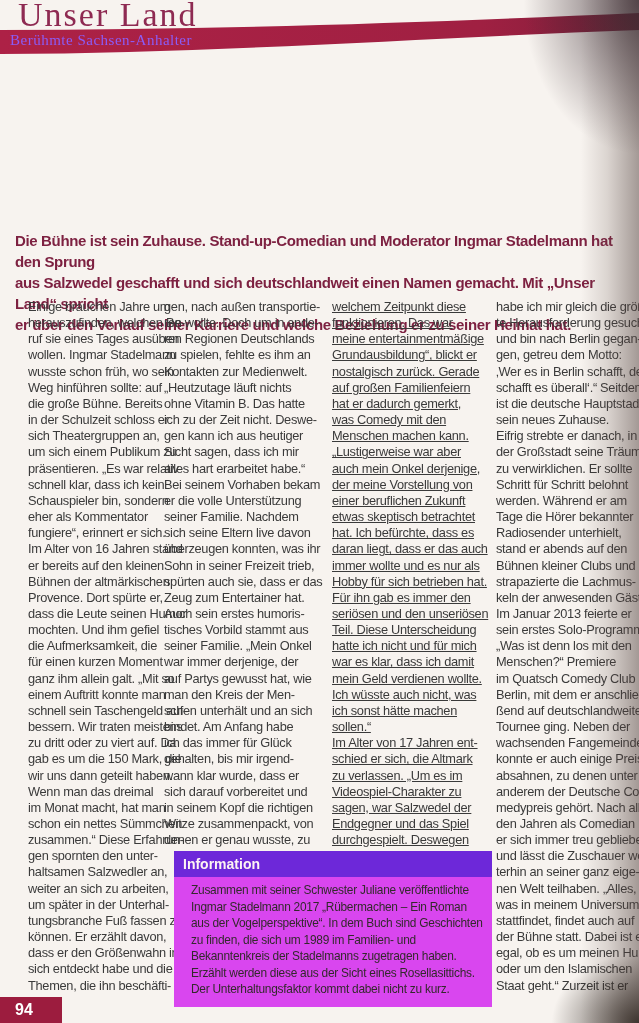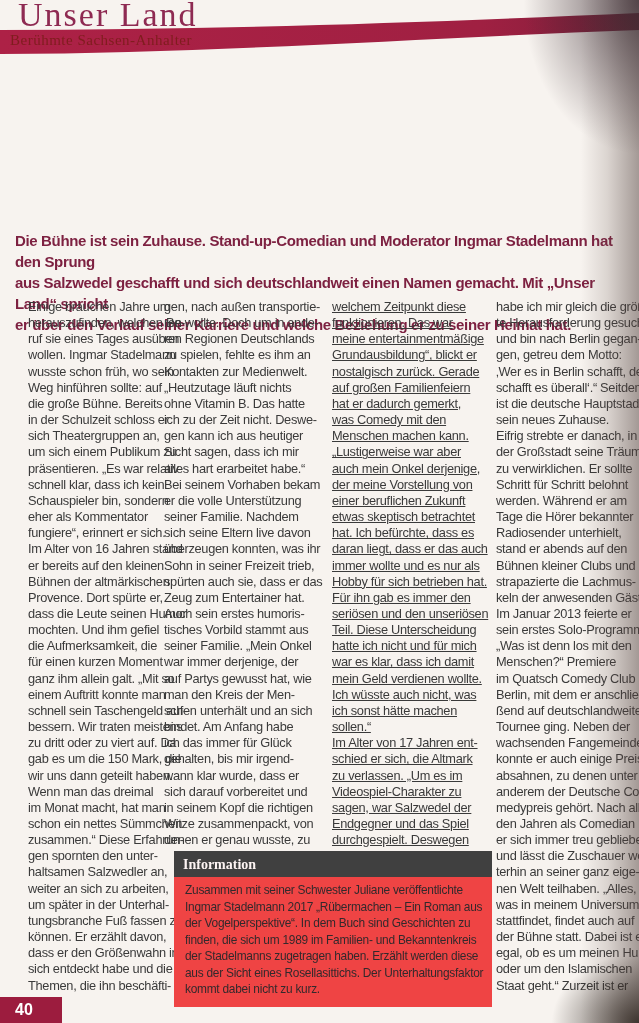--- a/index.html
+++ b/index.html
@@ -18,7 +18,7 @@
   .ribbon-label{
     position:absolute;left:10px;top:32px;
     font-family:"Liberation Serif",serif;font-size:15px;letter-spacing:.5px;
-    color:#7f1d1d;
+    color:#8b5cf6;
   }
   
   .headline{

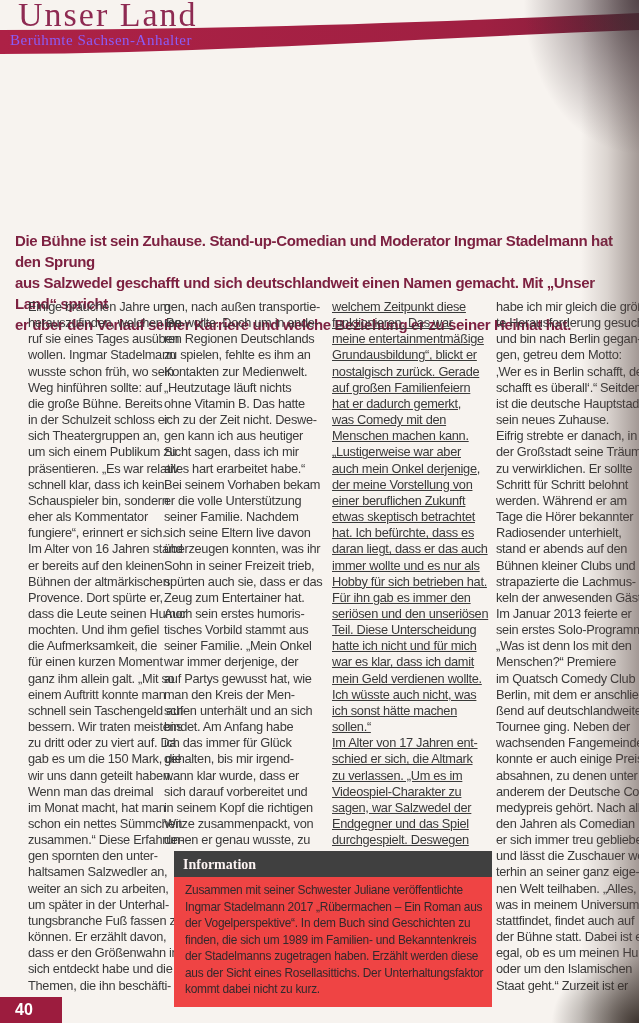--- a/index.html
+++ b/index.html
@@ -44,8 +44,8 @@
   
   .infobox{position:absolute;left:174px;top:851px;width:318px;}
   .infobox-title{
-    background:#404040;color:#fdf4f3;font-weight:bold;
-    font-size:14px;height:26px;line-height:27px;padding-left:9px;font-family:Liberation Serif, serif;
+    background:#6d28d9;color:#fdf4f3;font-weight:bold;
+    font-size:14px;height:26px;line-height:27px;padding-left:9px;
   }
   .infobox-body{
     background:#ef4444;color:#33292c;

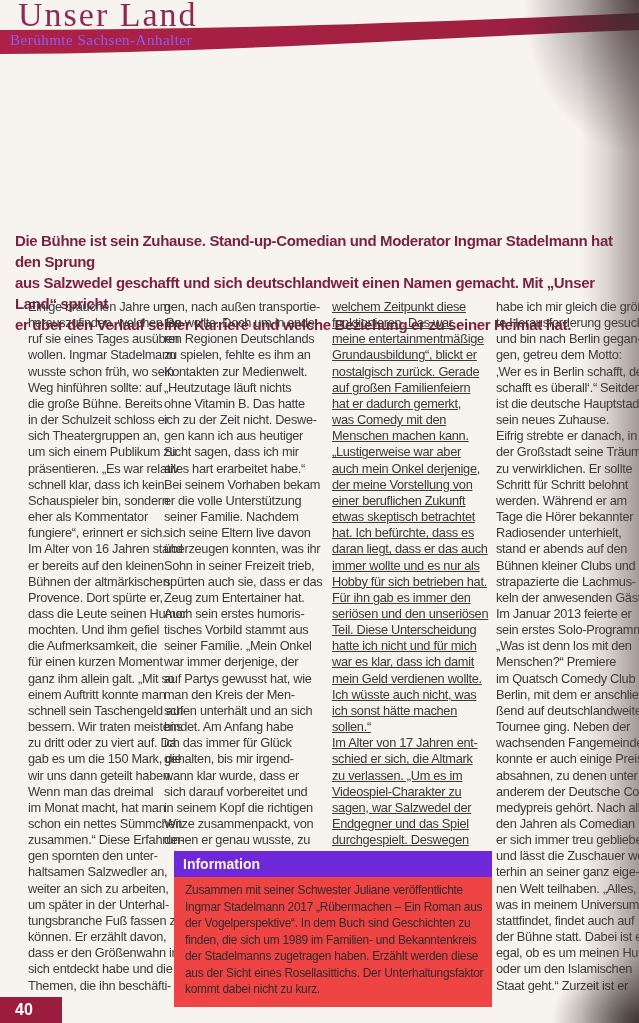--- a/index.html
+++ b/index.html
@@ -48,9 +48,9 @@
     font-size:14px;height:26px;line-height:27px;padding-left:9px;
   }
   .infobox-body{
-    background:#ef4444;color:#33292c;
+    background:#d946ef;color:#33292c;
     font-size:11.9px;line-height:16.5px;letter-spacing:-0.25px;
-    padding:5px 8px 9px 11px;
+    padding:5px 8px 9px 17px;
   }
   
   .pagenum{

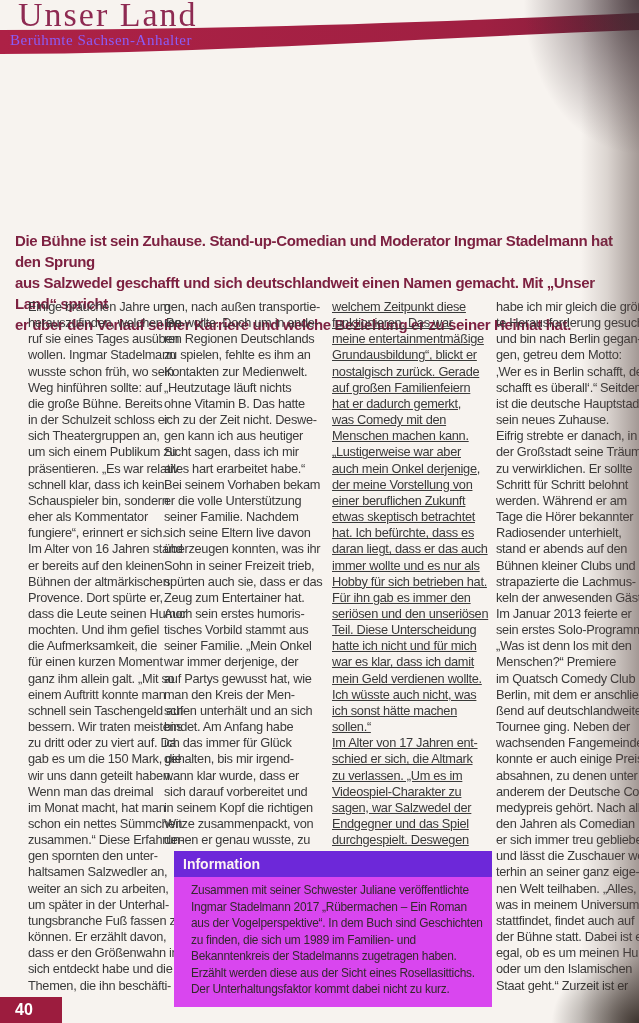--- a/index.html
+++ b/index.html
@@ -254,7 +254,7 @@
     <div class="infobox-body">Zusammen mit seiner Schwester Juliane  veröffentlichte Ingmar Stadelmann 2017 „Rübermachen – Ein Roman aus der Vogelperspektive“. In dem Buch sind Geschichten zu finden, die sich um 1989 im Familien- und Bekanntenkreis der Stadelmanns zugetragen haben. Erzählt werden diese aus der Sicht eines Rosellasittichs. Der Unterhaltungsfaktor kommt dabei nicht zu kurz.</div>
   </div>
 
-  <div class="pagenum">40</div>
+  <div class="pagenum">94</div>
 
   <div class="edge-shadow"></div>
   <div class="corner-shadow-top"></div>

